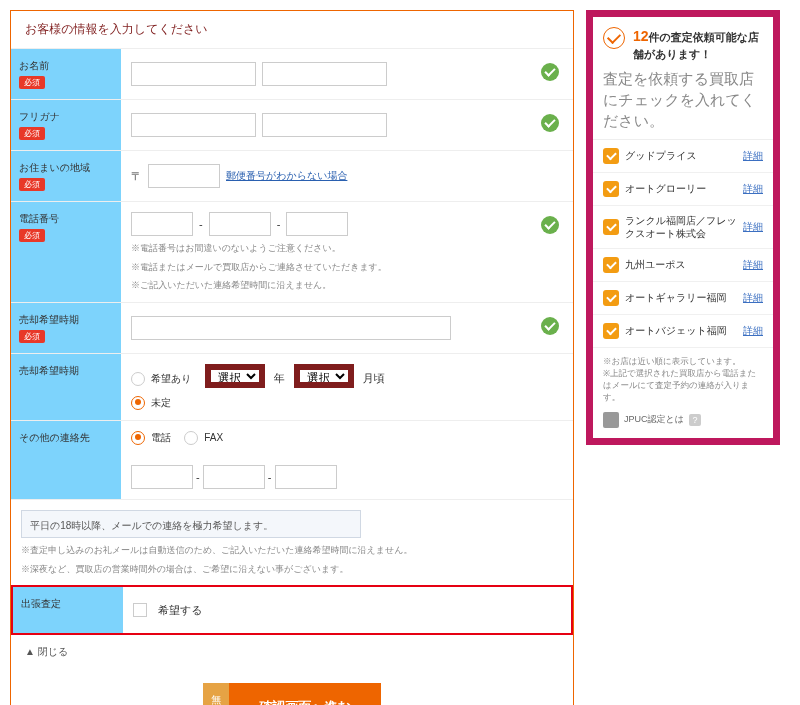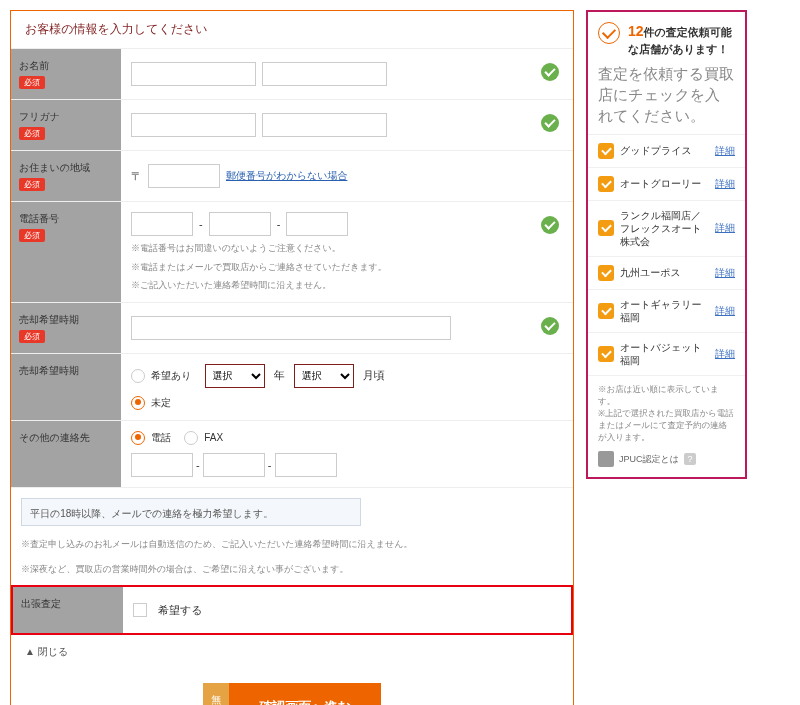--- a/index.html
+++ b/index.html
@@ -33,7 +33,7 @@
 .submit-btn{display:flex;align-items:stretch;font-size:13px;color:#fff;cursor:pointer}
 .submit-free{background:#e6a344;padding:10px 8px;font-size:10px;display:flex;flex-direction:column;align-items:center;justify-content:center}
 .submit-main{background:#ee6500;padding:0 30px;font-weight:bold;display:flex;align-items:center}
-.side{width:161px;border:2px solid #be185d}
+.side{width:194px;border:7px solid #be185d}
 .side-head{display:flex;align-items:flex-start;padding:10px 10px 6px;gap:8px}
 .side-icon{width:22px;height:22px;border:1.5px solid #ee6500;border-radius:50%;display:flex;align-items:center;justify-content:center;flex-shrink:0}
 .side-icon::after{content:"";width:10px;height:6px;border-left:2px solid #ee6500;border-bottom:2px solid #ee6500;transform:rotate(-45deg);margin-top:-3px}

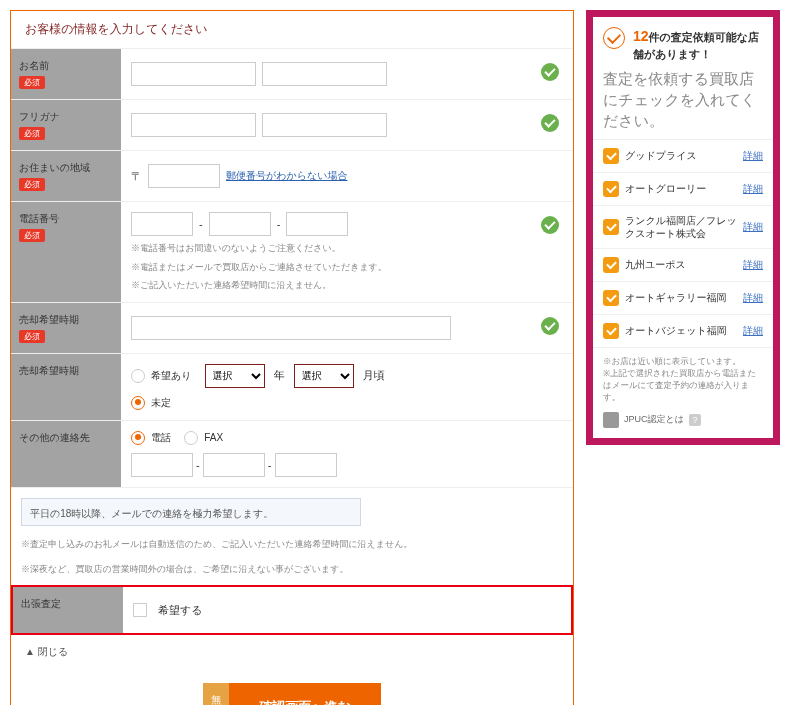--- a/index.html
+++ b/index.html
@@ -8,7 +8,7 @@
 .form-box{width:564px;border:1px solid #ee6500}
 .form-title{color:#7f1d1d;font-size:12px;font-weight:normal;padding:10px 14px}
 .row{display:flex;border-top:1px solid #eee;min-height:50px;position:relative}
-.label{width:110px;background:#a3a3a3;padding:10px 8px;font-size:10px}
+.label{width:110px;background:#7dd3fc;padding:10px 8px;font-size:10px}
 .req{display:inline-block;background:#e83828;color:#fff;font-size:8px;padding:1px 5px;border-radius:2px;margin-top:3px}
 .field{flex:1;padding:10px 40px 10px 10px;display:flex;flex-wrap:wrap;align-items:center;gap:6px}
 .check-ok{position:absolute;right:14px;top:14px;width:18px;height:18px;border-radius:50%;background:#6ab04c;display:flex;align-items:center;justify-content:center}

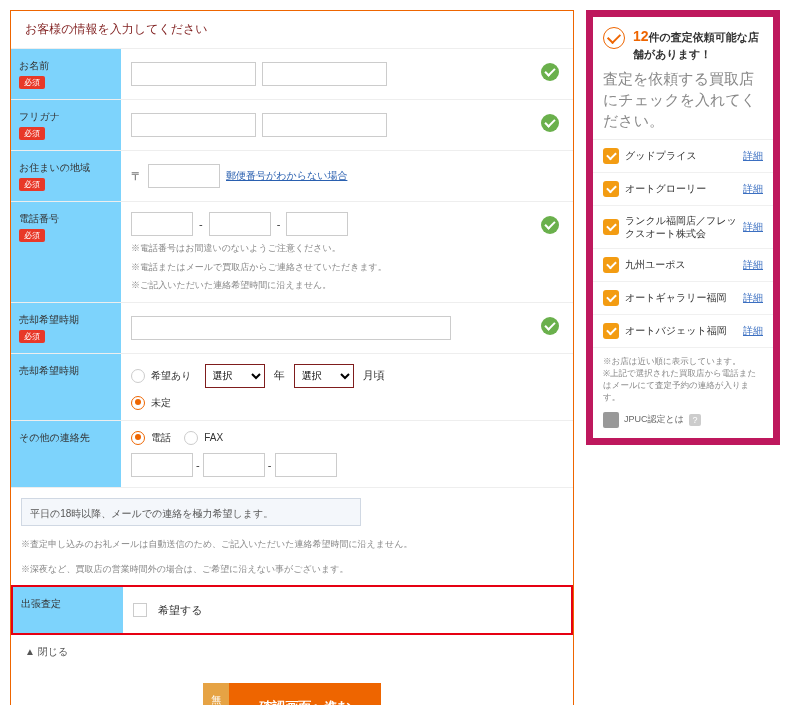--- a/index.html
+++ b/index.html
@@ -18,7 +18,7 @@
 .inp-full{width:320px}
 .inp-post{width:72px}
 .inp-tel{width:62px}
-.sel{border:1px solid #7f1d1d;height:24px;width:60px;padding:0 3px;font-size:10px;background:#fff}
+.sel{border:6px solid #7f1d1d;height:24px;width:60px;padding:0 3px;font-size:12px;background:#fff}
 .note{font-size:9px;color:#888;width:100%;line-height:1.4}
 .link{color:#2a60b0;font-size:10px}
 .radio{width:14px;height:14px;border:1.5px solid #ccc;border-radius:50%;display:inline-block;vertical-align:middle;margin-right:3px}

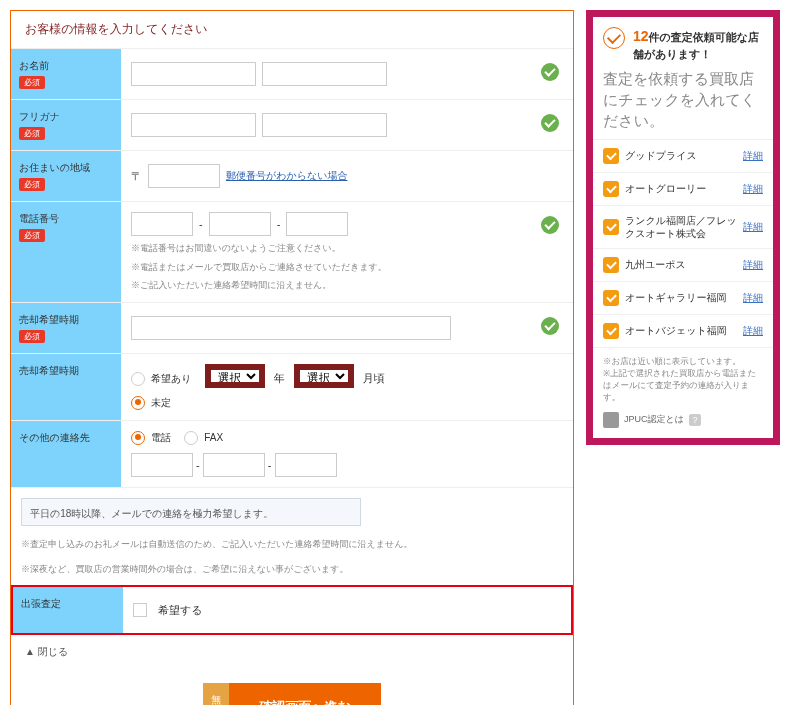--- a/index.html
+++ b/index.html
@@ -144,7 +144,7 @@
       <div class="label">
         <div>その他の連絡先</div>
       </div>
-      <div class="field" style="flex-direction:column;align-items:flex-start;gap:8px">
+      <div class="field" style="flex-direction:column;align-items:flex-start;gap:20px">
         <div>
           <span class="radio on"></span>
           <span class="rlabel">電話</span>

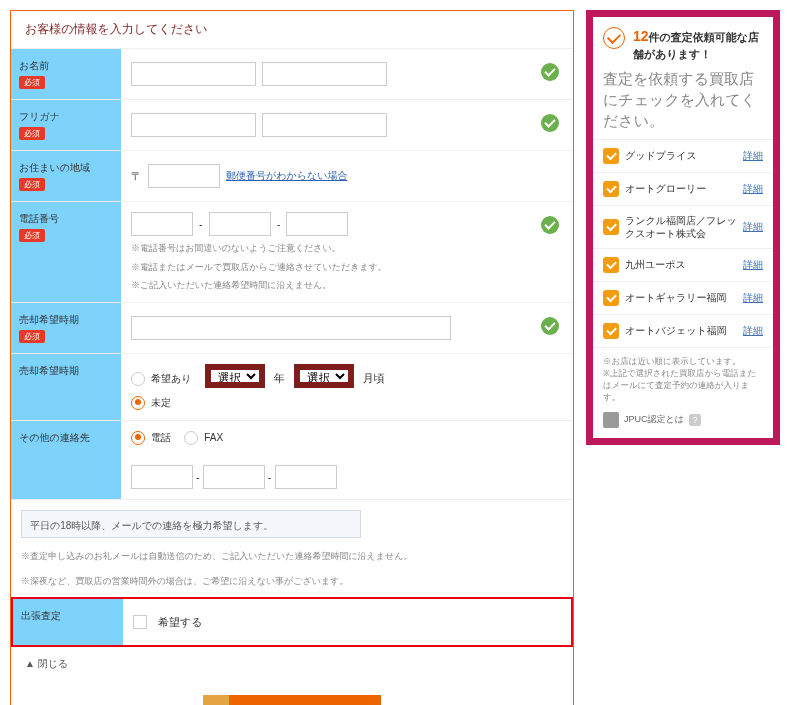--- a/index.html
+++ b/index.html
@@ -160,7 +160,7 @@
     </div>
 
     <div class="row">
-      <div class="field" style="flex-direction:column;align-items:flex-start;gap:12px">
+      <div class="field" style="flex-direction:column;align-items:flex-start;gap:6px">
         <div class="msg-box">平日の18時以降、メールでの連絡を極力希望します。</div>
         <div class="note">※査定申し込みのお礼メールは自動送信のため、ご記入いただいた連絡希望時間に沿えません。</div>
         <div class="note">※深夜など、買取店の営業時間外の場合は、ご希望に沿えない事がございます。</div>

